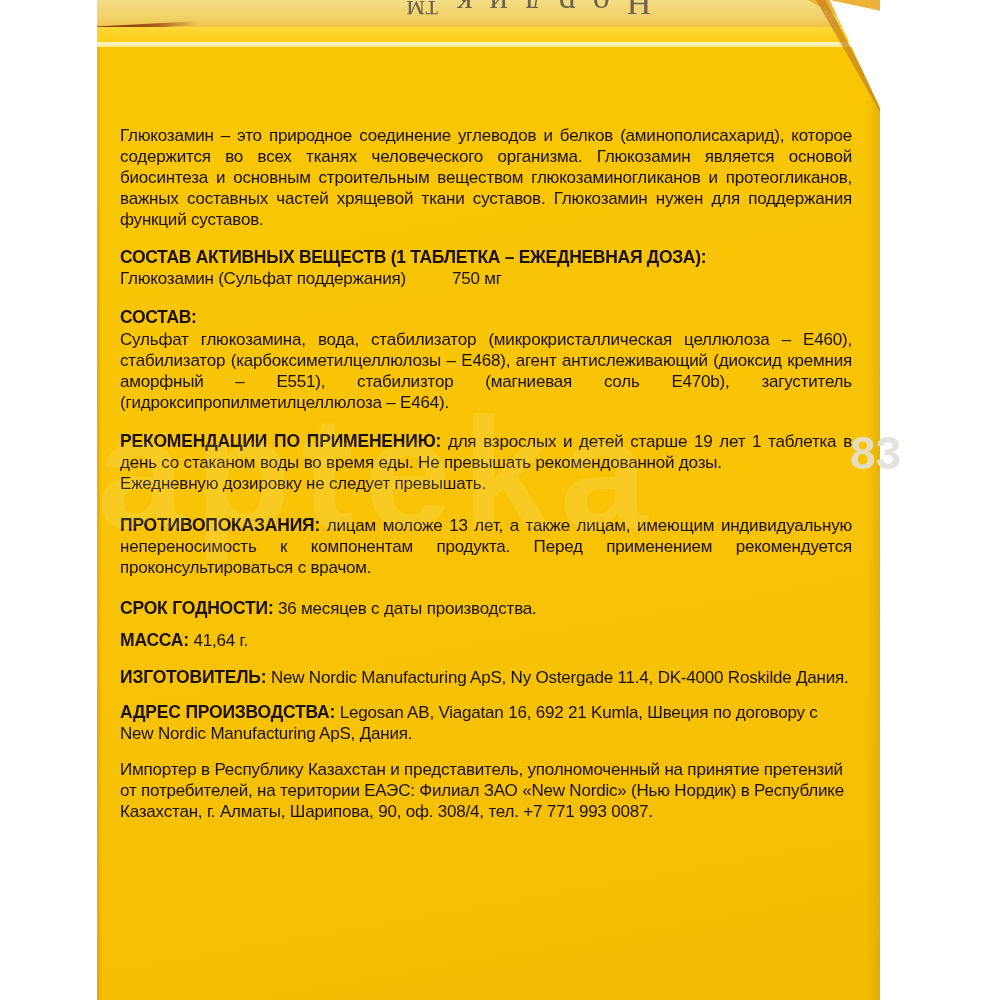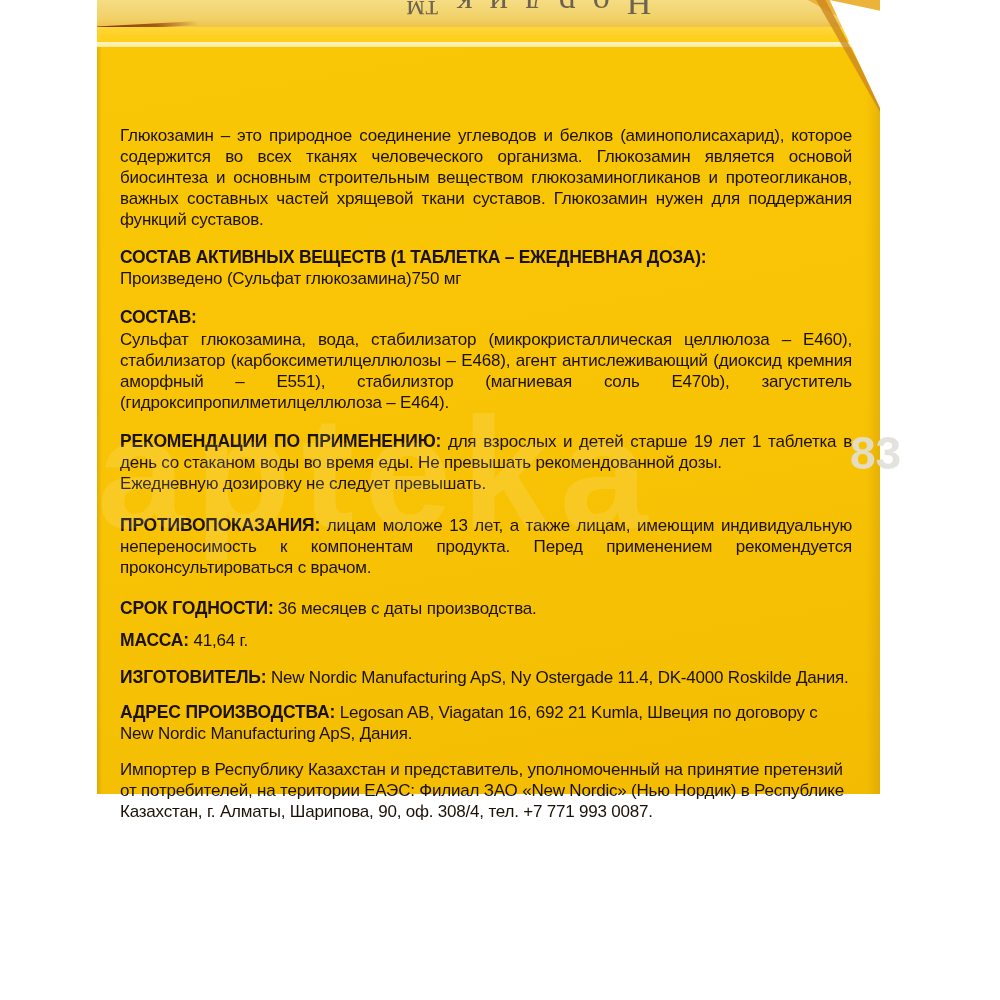--- a/index.html
+++ b/index.html
@@ -21,7 +21,7 @@
   .flap-crease{position:absolute;left:-4px;top:24px;width:105px;height:4px;
         background:linear-gradient(90deg,#7c2d08 0%,#a85a16 60%,rgba(168,90,22,0) 100%);
         transform:rotate(-3deg);border-radius:2px;}
-  .face{position:absolute;left:0;top:47px;width:100%;height:747px;
+  .face{position:absolute;left:0;top:47px;width:100%;height:953px;
         background:linear-gradient(170deg,#F9C706 0%,#F8C305 55%,#F3BC02 100%);}
   .face-right-shade{position:absolute;right:0;top:0;width:14px;height:100%;
         background:linear-gradient(90deg,rgba(140,85,0,0) 0%,rgba(140,85,0,.16) 100%);}

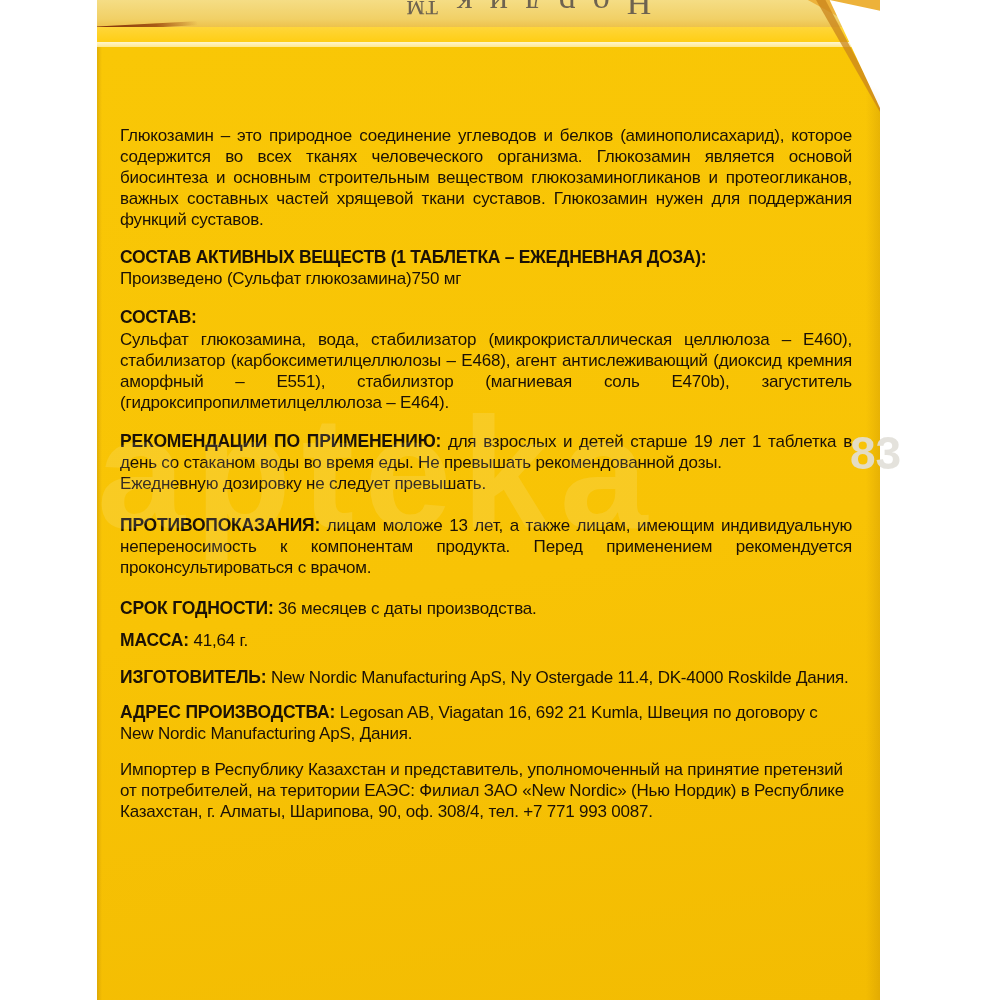--- a/index.html
+++ b/index.html
@@ -77,7 +77,7 @@
         <p class="j m17">Глюкозамин – это природное соединение углеводов и белков (аминополисахарид), которое содержится во всех тканях человеческого организма. Глюкозамин является основой биосинтеза и основным строительным веществом глюкозаминогликанов и протеогликанов, важных составных частей хрящевой ткани суставов. Глюкозамин нужен для поддержания функций суставов.</p>
 
         <h3 class="h">СОСТАВ АКТИВНЫХ ВЕЩЕСТВ (1 ТАБЛЕТКА – ЕЖЕДНЕВНАЯ ДОЗА):</h3>
-        <p class="m18"><span>Произведено (Сульфат глюкозамина)</span><span class="amount">750 мг</span></p>
+        <p class="m18"><span>Глюкозамин (Сульфат поддержания)</span><span class="amount">750 мг</span></p>
 
         <h3 class="h m1">СОСТАВ:</h3>
         <p class="j m18">Сульфат глюкозамина, вода, стабилизатор (микрокристаллическая целлюлоза – Е460), стабилизатор (карбоксиметилцеллюлозы – Е468), агент антислеживающий (диоксид кремния аморфный – Е551), стабилизтор (магниевая соль Е470b), загуститель (гидроксипропилметилцеллюлоза – Е464).</p>

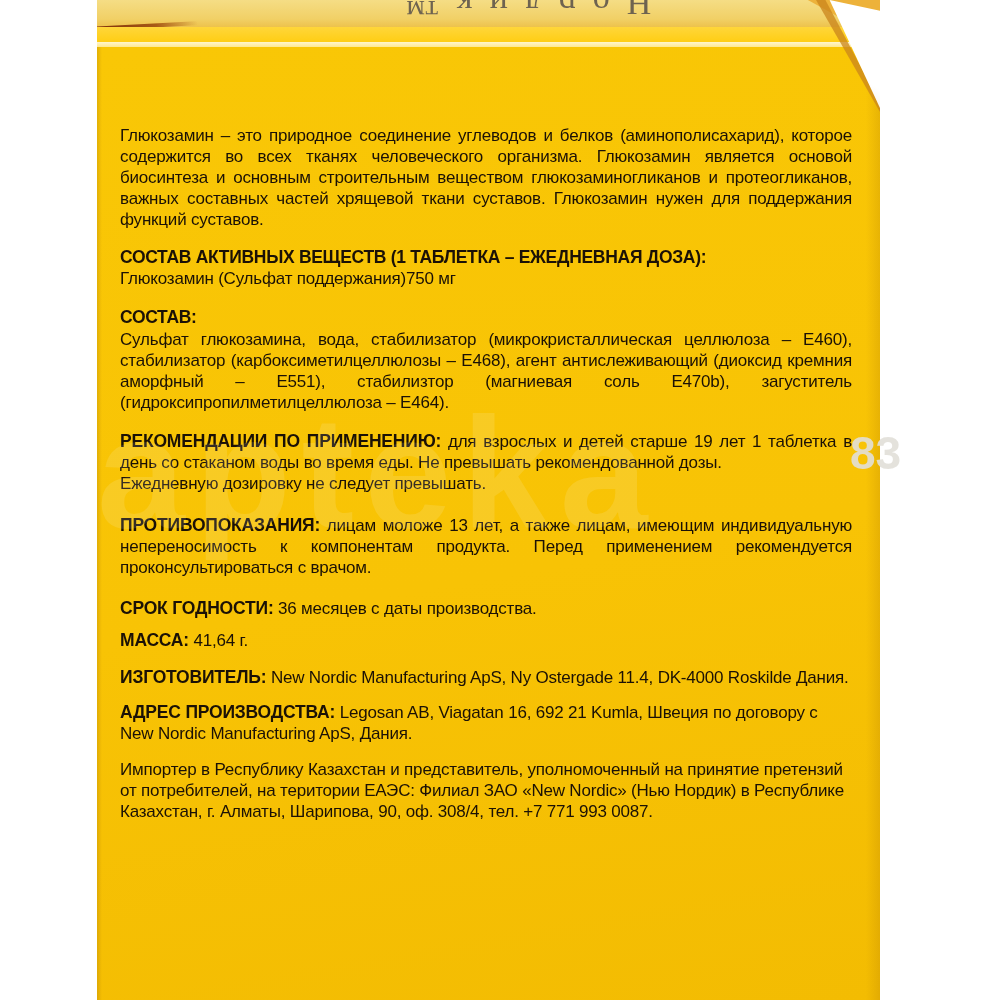--- a/index.html
+++ b/index.html
@@ -47,7 +47,7 @@
   .h{font-size:17.5px;font-weight:bold;letter-spacing:-0.3px;}
   .j{text-align:justify;}
   .inb{font-size:17.5px;font-weight:bold;}
-  .amount{}
+  .amount{margin-left:46px;}
   .m17{margin-bottom:17px!important}.m18{margin-bottom:18px!important}
   .m21{margin-bottom:21px!important}.m20{margin-bottom:20px!important}
   .m16{margin-bottom:16px!important}.m11{margin-bottom:11px!important}

